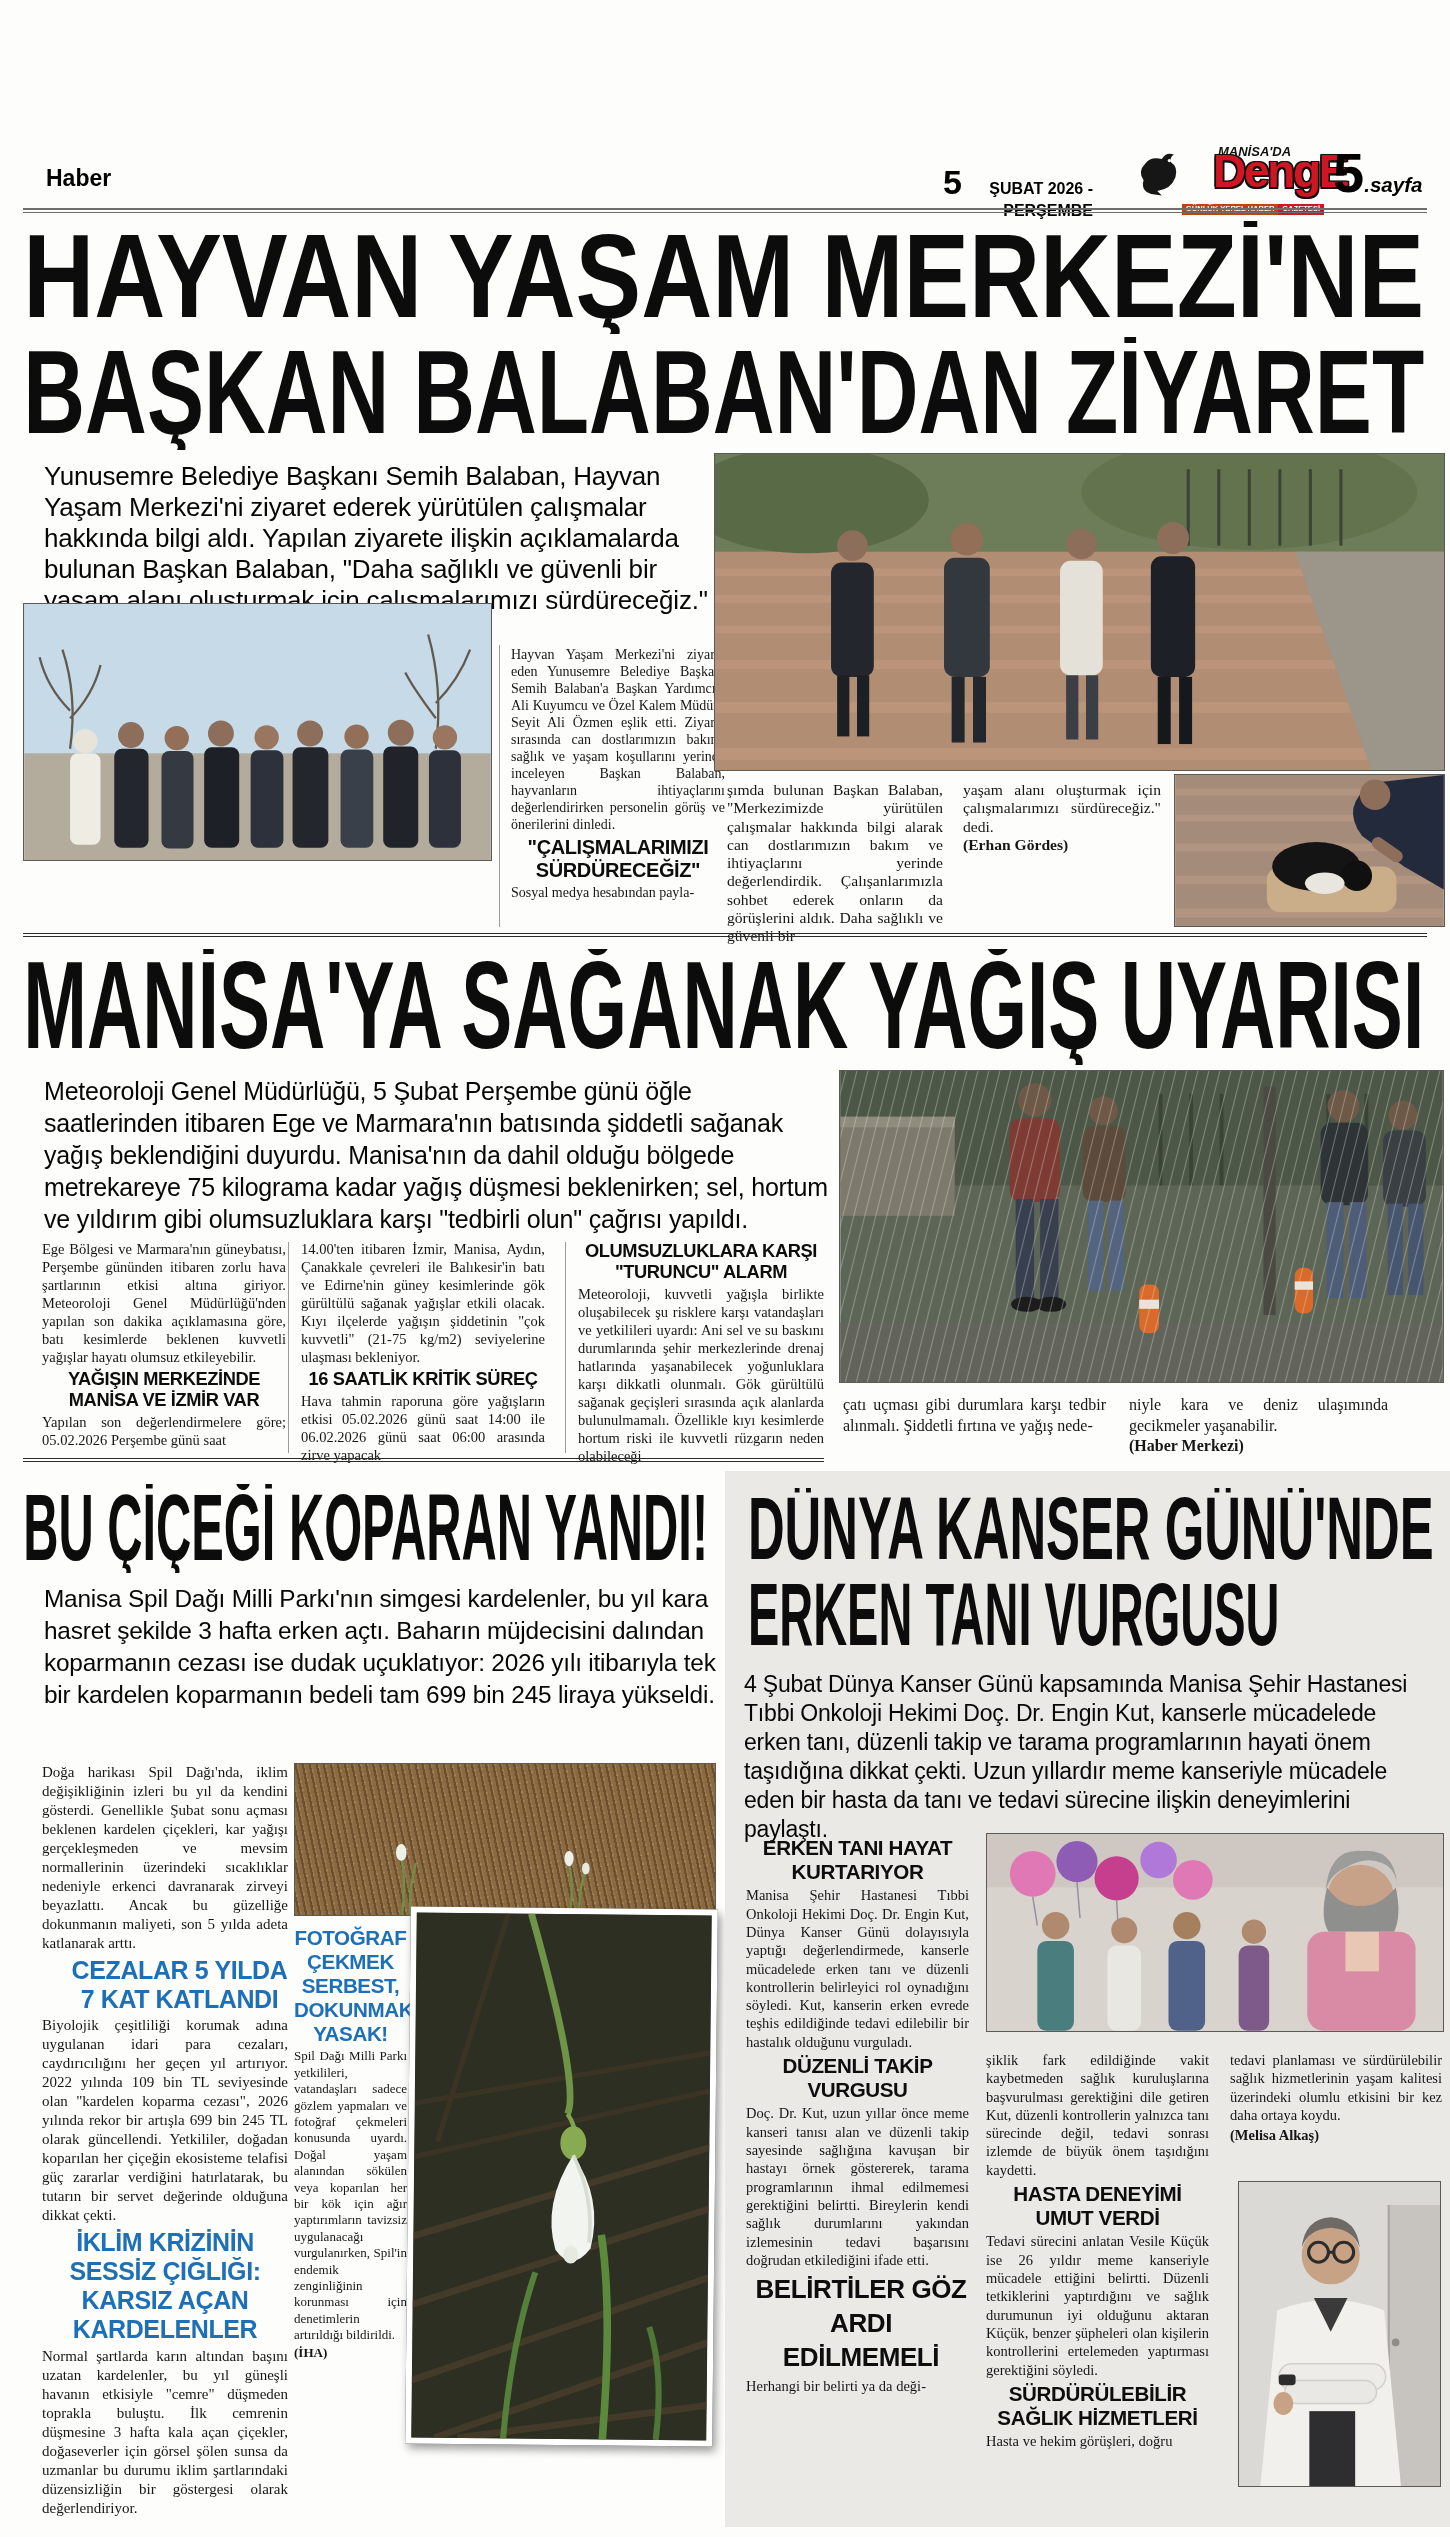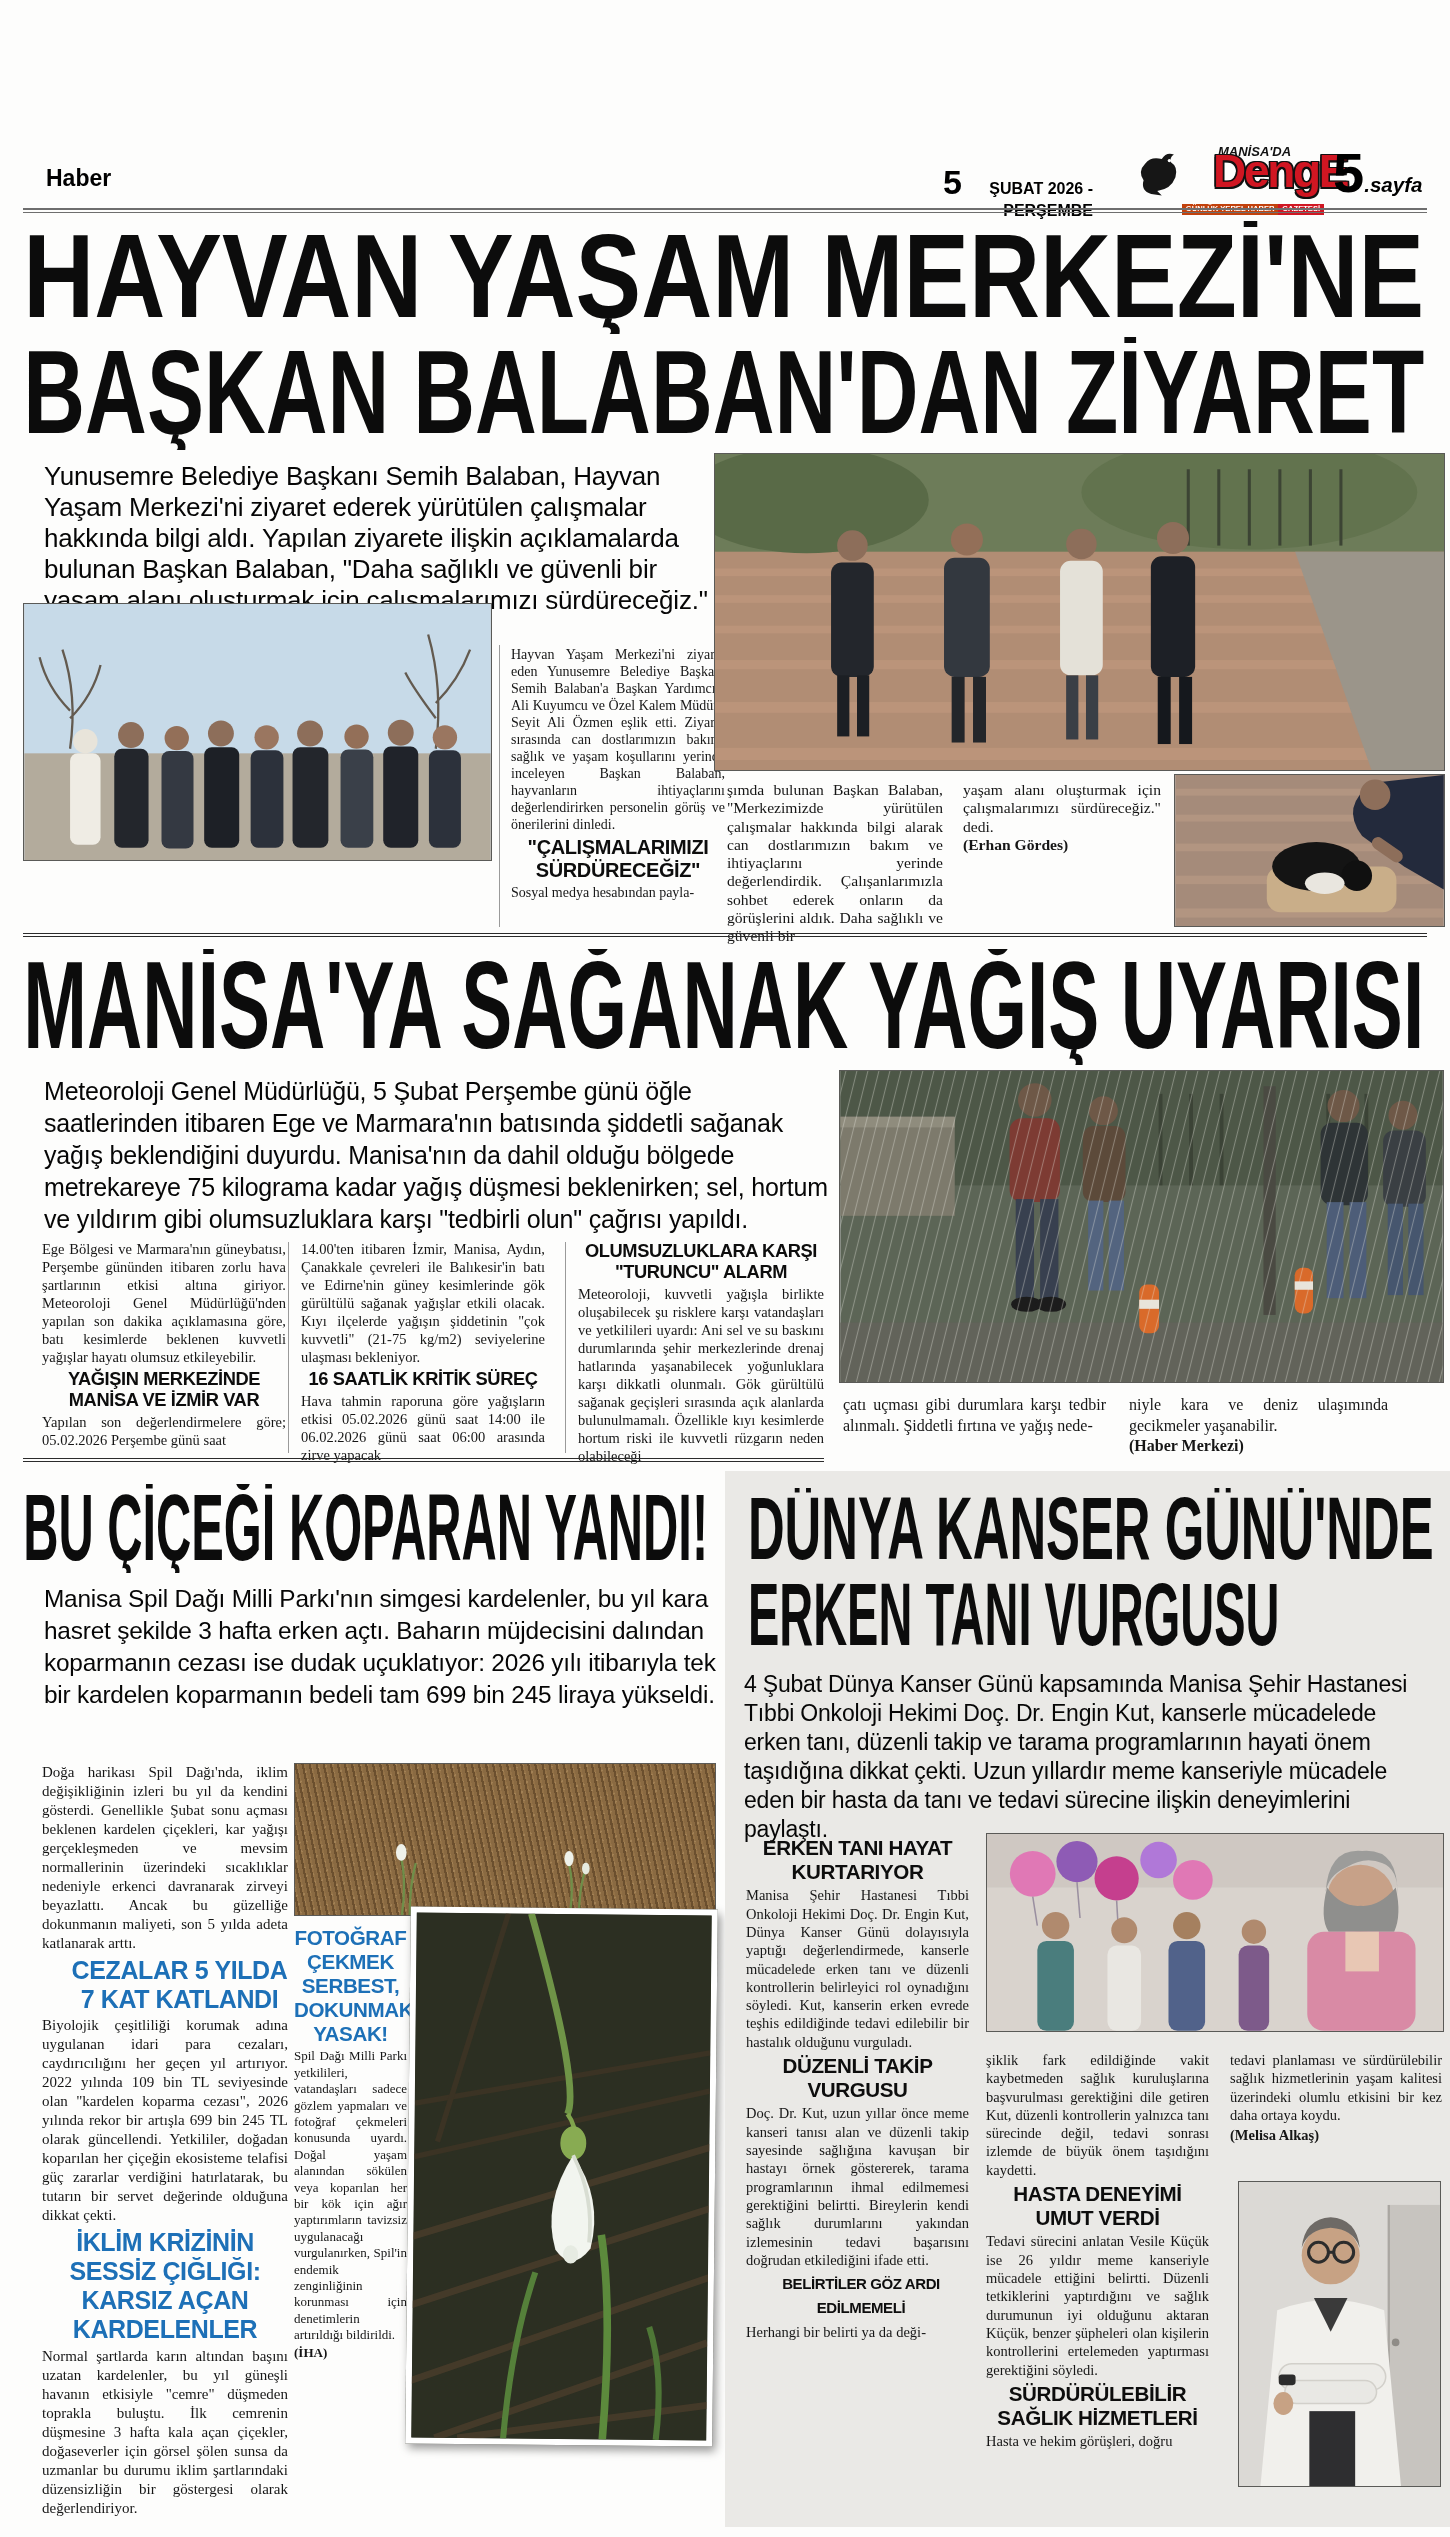--- a/index.html
+++ b/index.html
@@ -341,7 +341,7 @@
     <p>Manisa Şehir Hastanesi Tıbbi Onkoloji Hekimi Doç. Dr. Engin Kut, Dünya Kanser Günü dolayısıyla yaptığı değerlendirmede, kanserle mücadelede erken tanı ve düzenli kontrollerin belirleyici rol oynadığını söyledi. Kut, kanserin erken evrede teşhis edildiğinde tedavi edilebilir bir hastalık olduğunu vurguladı.</p>
     <div class="subhead" style="font-size:20.6px;line-height:24px;">DÜZENLİ TAKİP VURGUSU</div>
     <p>Doç. Dr. Kut, uzun yıllar önce meme kanseri tanısı alan ve düzenli takip sayesinde sağlığına kavuşan bir hastayı örnek göstererek, tarama programlarının ihmal edilmemesi gerektiğini belirtti. Bireylerin kendi sağlık durumlarını yakından izlemesinin tedavi başarısını doğrudan etkilediğini ifade etti.</p>
-    <div class="subhead" style="font-size:15px;line-height:24px;margin-left:7px;">BELİRTİLER GÖZ ARDI EDİLMEMELİ</div>
+    <div class="subhead" style="font-size:26px;line-height:34px;margin-left:7px;">BELİRTİLER GÖZ ARDI EDİLMEMELİ</div>
     <p>Herhangi bir belirti ya da deği-</p>
   </div>
 

